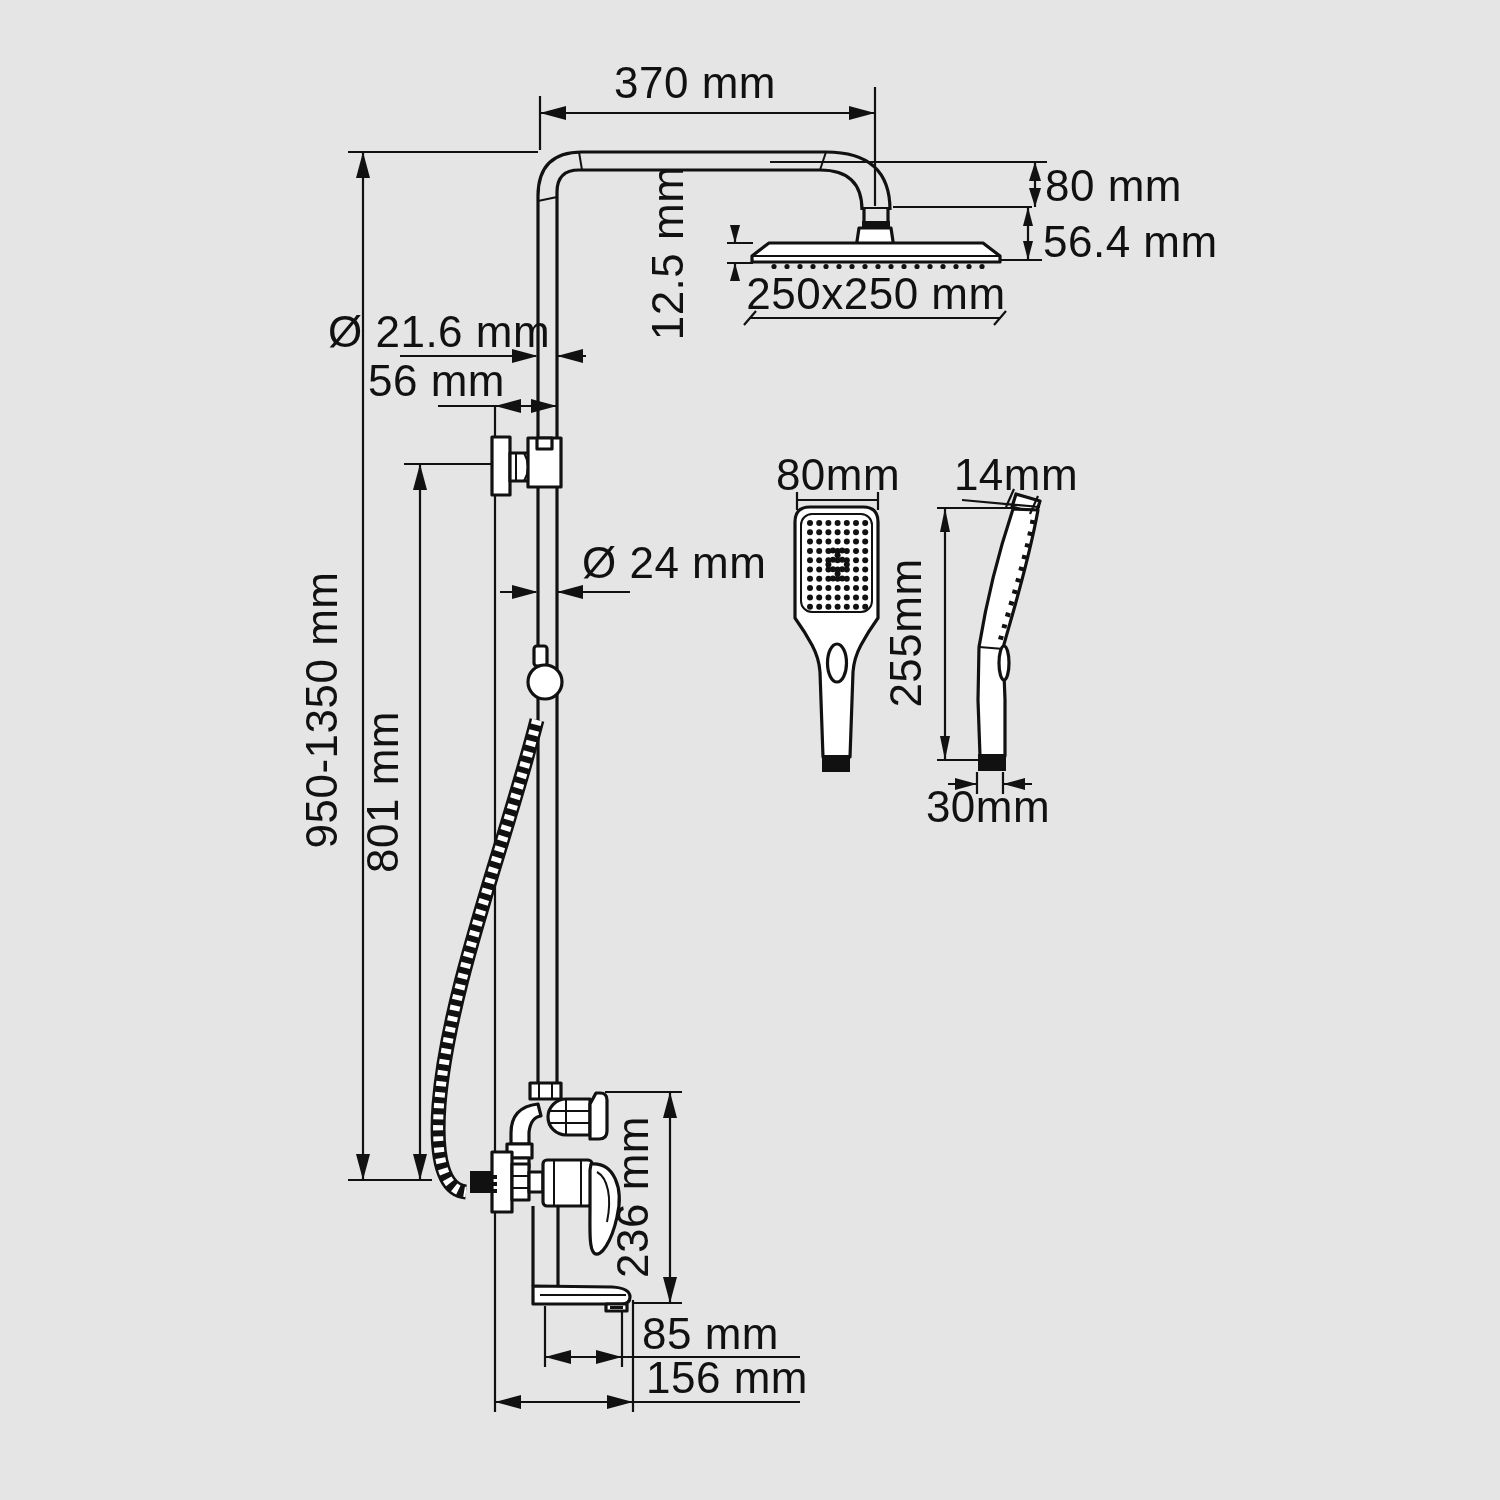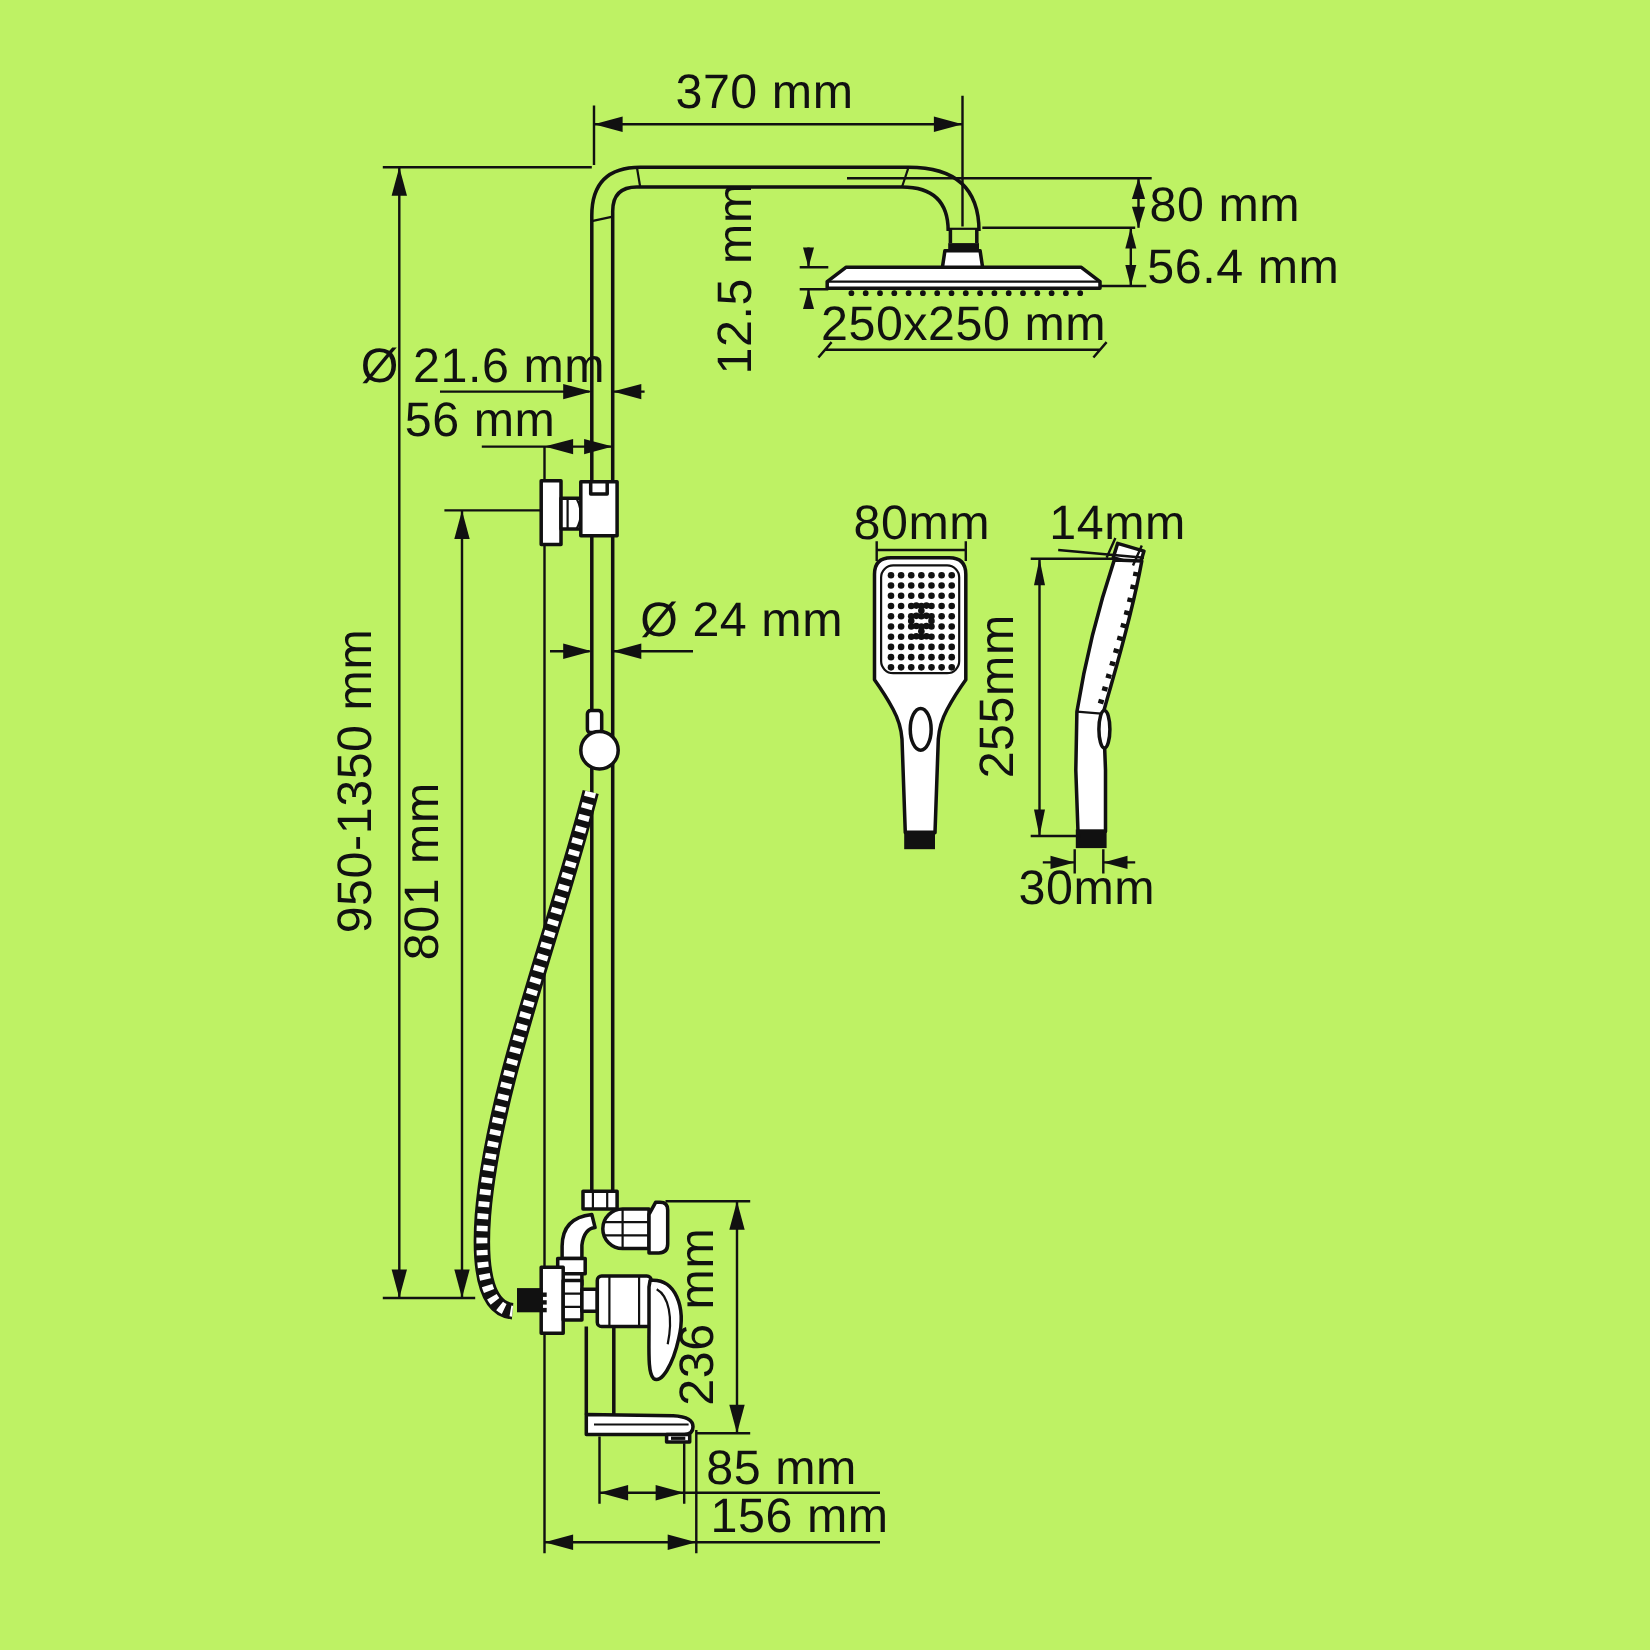--- a/index.html
+++ b/index.html
@@ -3,7 +3,7 @@
 <meta charset="utf-8">
 <style>
   html,body{margin:0;padding:0;background:#ffffff;}
-  .stage{position:relative;width:1500px;height:1500px;background:#bef264;overflow:hidden;
+  .stage{position:relative;width:1500px;height:1500px;background:#e5e5e5;overflow:hidden;
          font-family:"Liberation Sans", sans-serif;}
   svg{position:absolute;left:0;top:0;}
   .part{fill:#ffffff;stroke:#111111;stroke-width:3.2;stroke-linejoin:round;}

